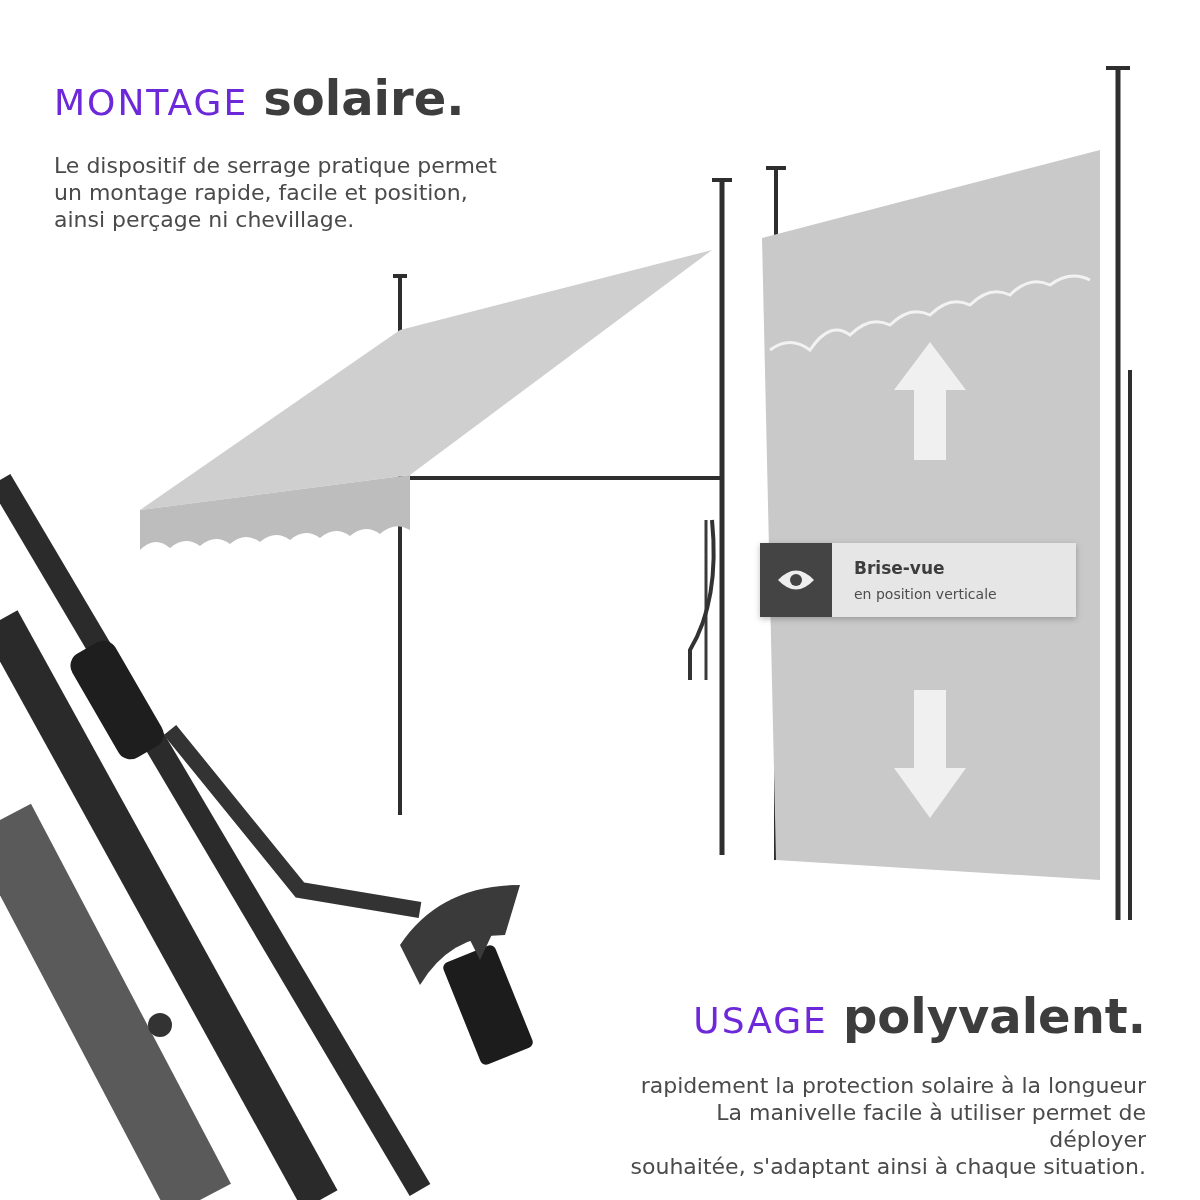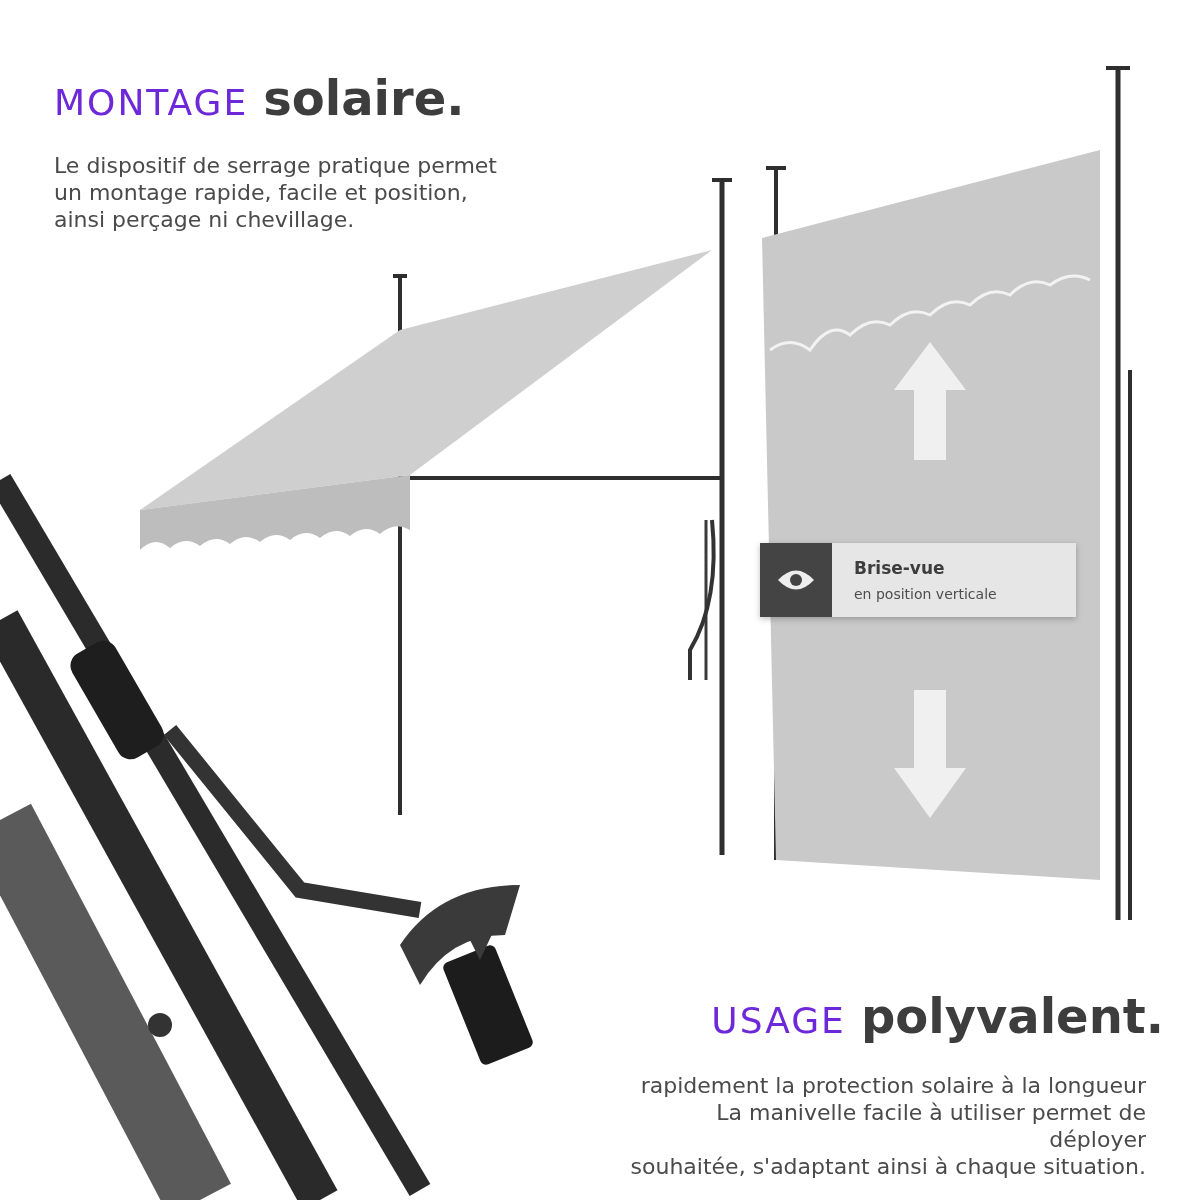--- a/index.html
+++ b/index.html
@@ -83,7 +83,7 @@
   </div>
 </div>
 
-<div class="abs title right" style="right:36px;top:988px;text-align:center;">
+<div class="abs title right" style="right:54px;top:988px;text-align:center;">
   <span class="light">USAGE</span>
   <span class="bold">polyvalent.</span>
 </div>

